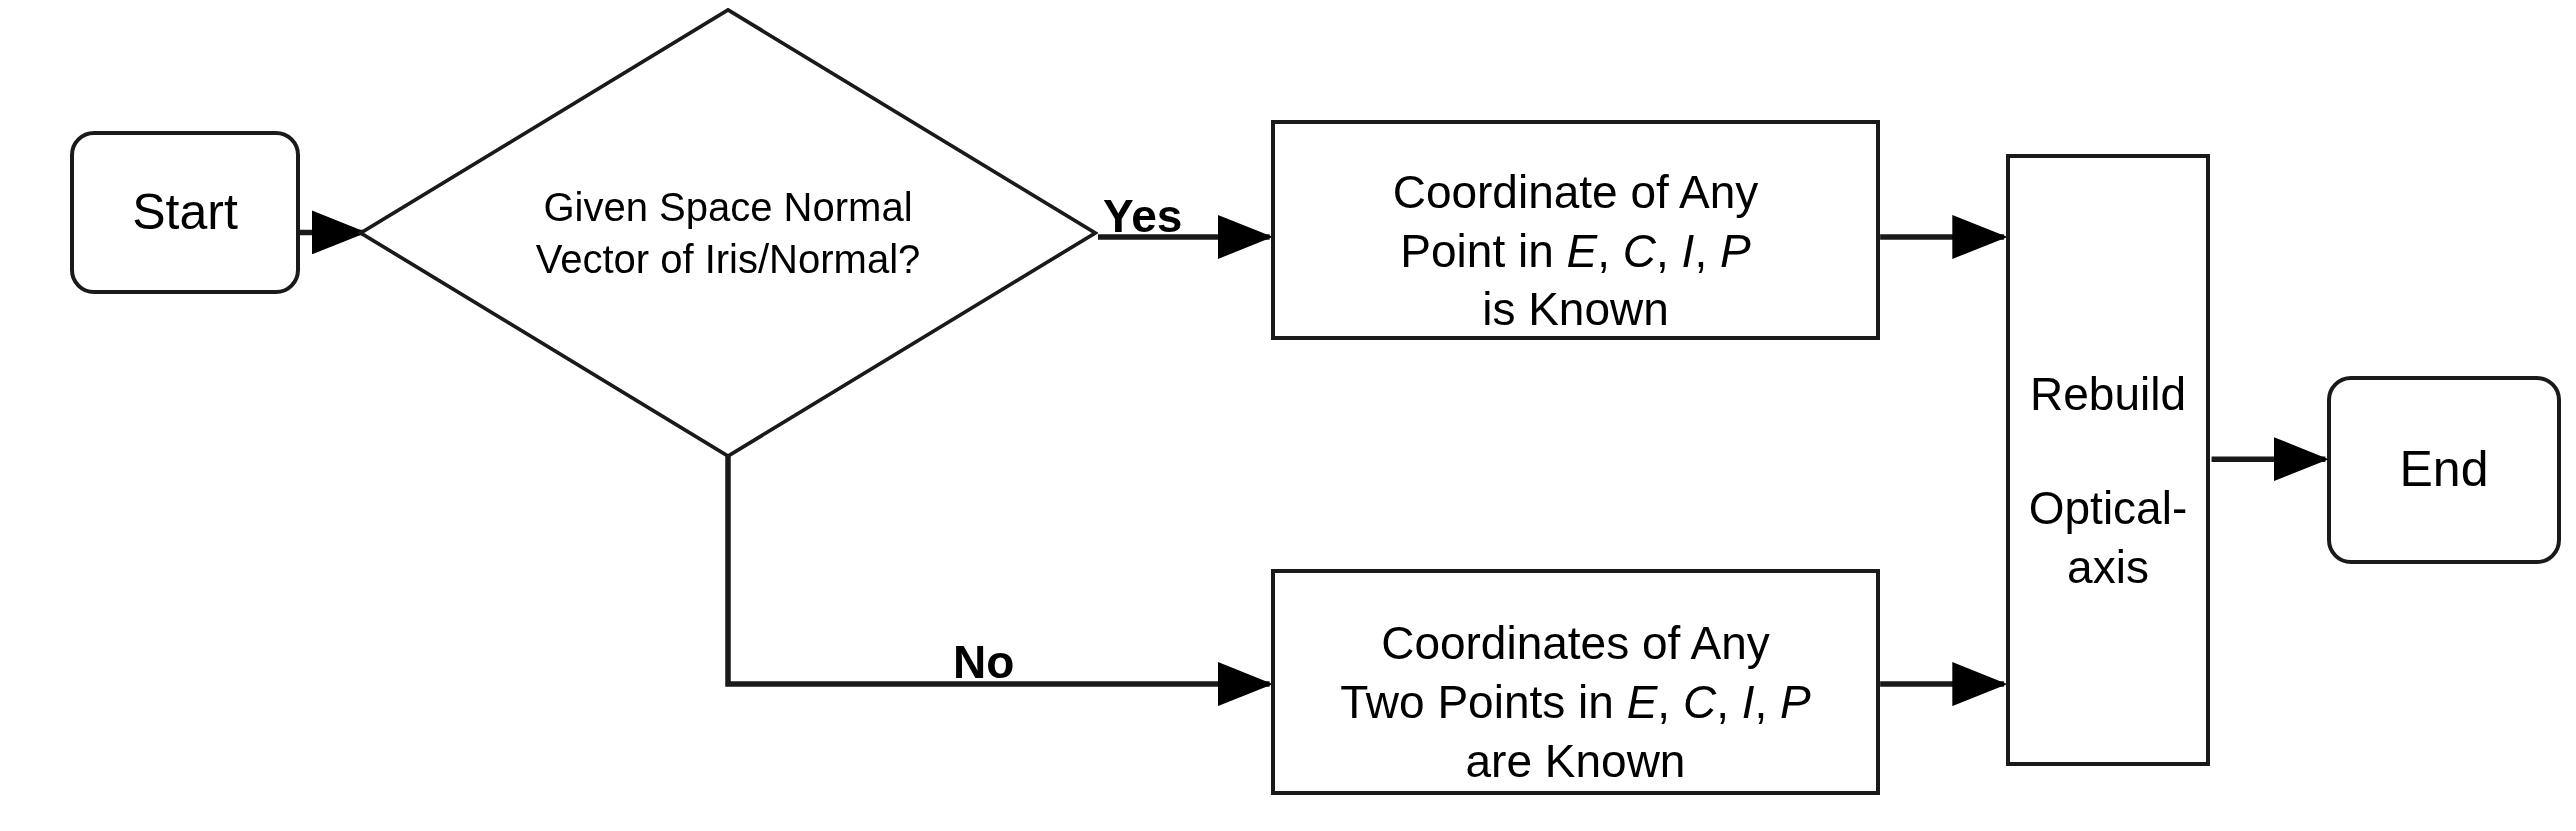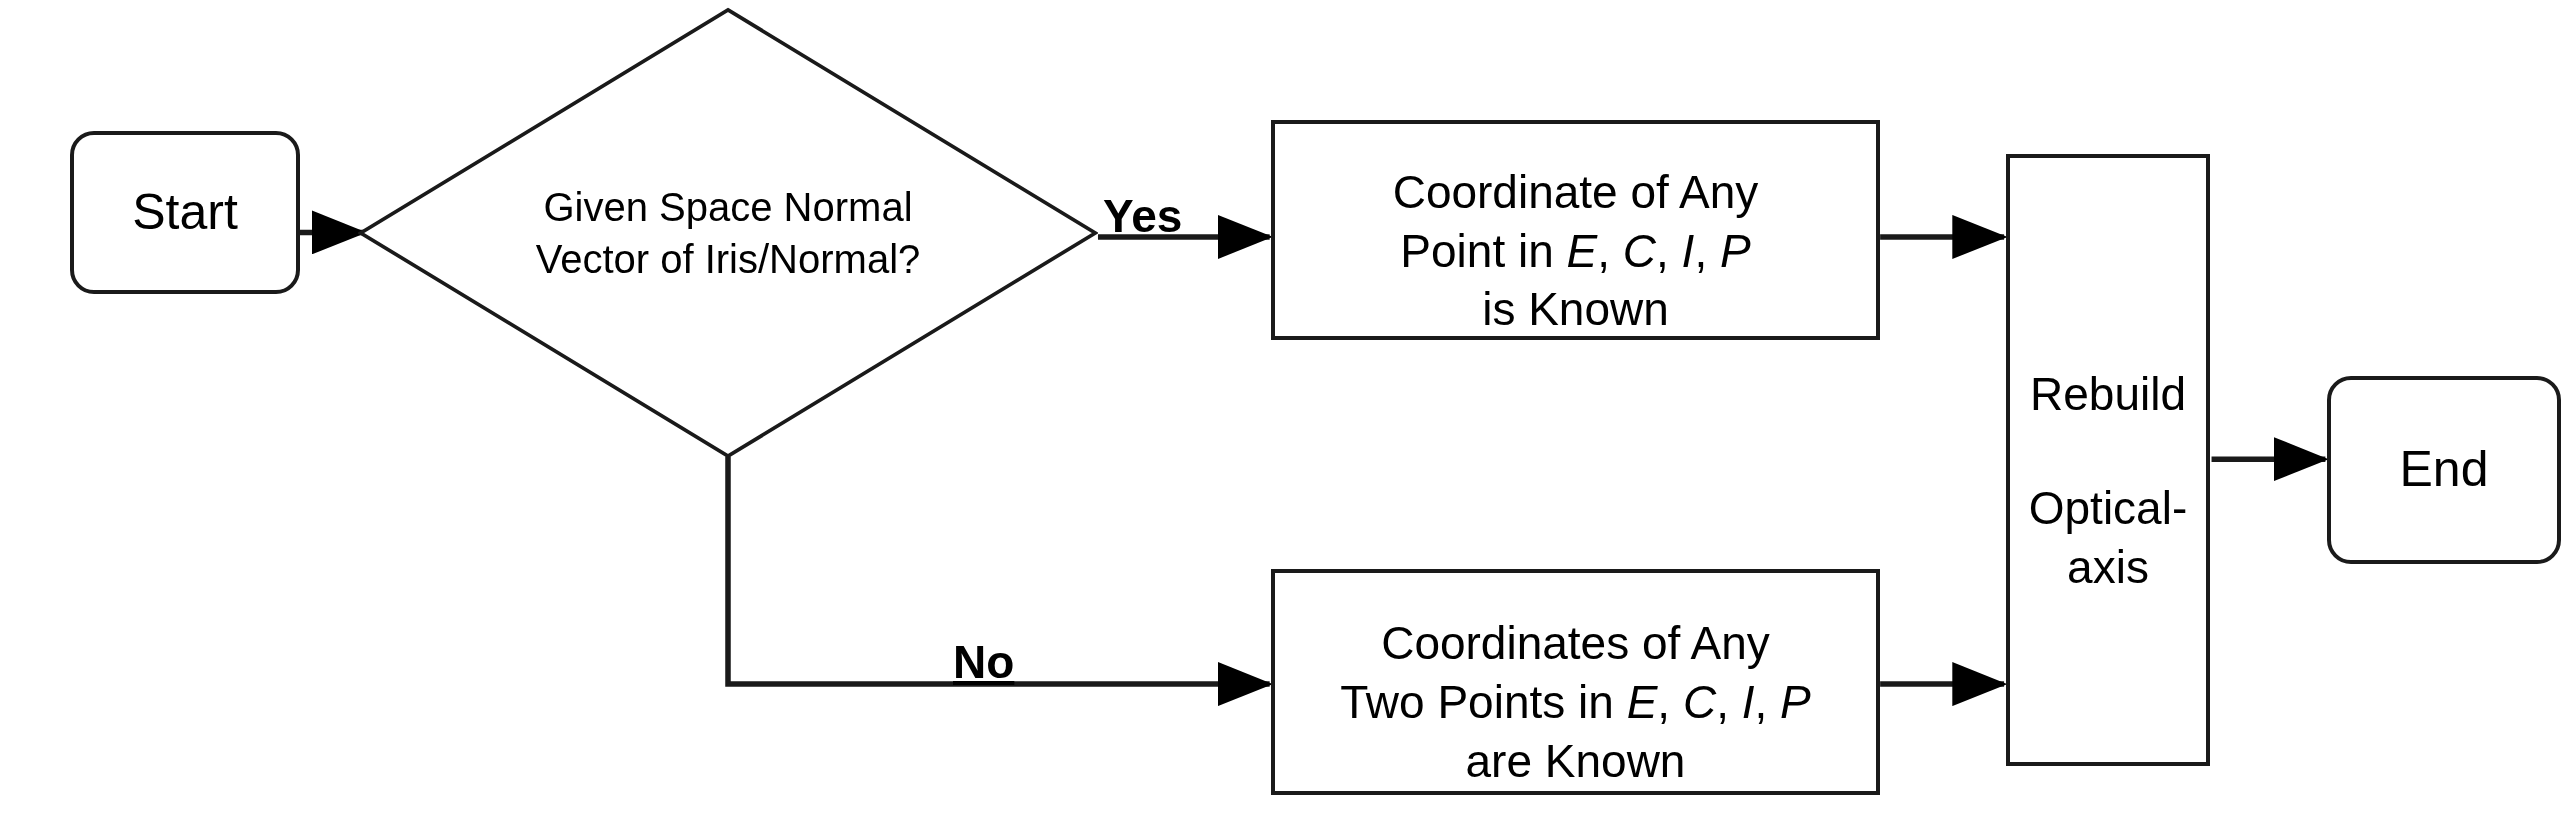--- a/index.html
+++ b/index.html
@@ -118,7 +118,7 @@
 
   <div class="edge-label" style="left:1103px; top:165px;">Yes</div>
 
-  <div class="edge-label" style="left:953px; top:611px;text-decoration:underline;">No</div>
+  <div class="edge-label" style="left:953px; top:611px;">No</div>
 
   <div class="node process" style="left:1271px; top:120px; width:609px; height:220px;">
     <div class="txt">

